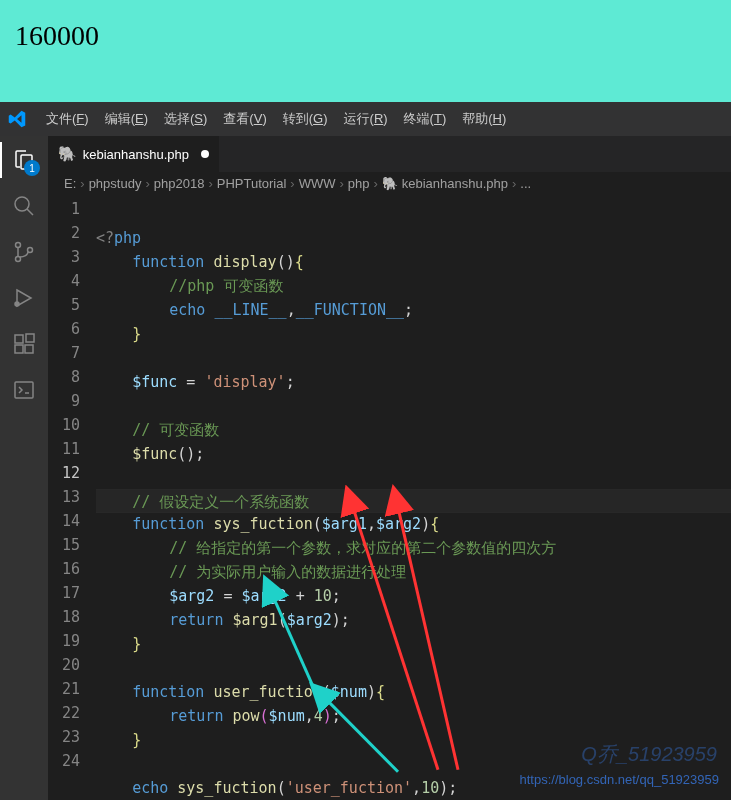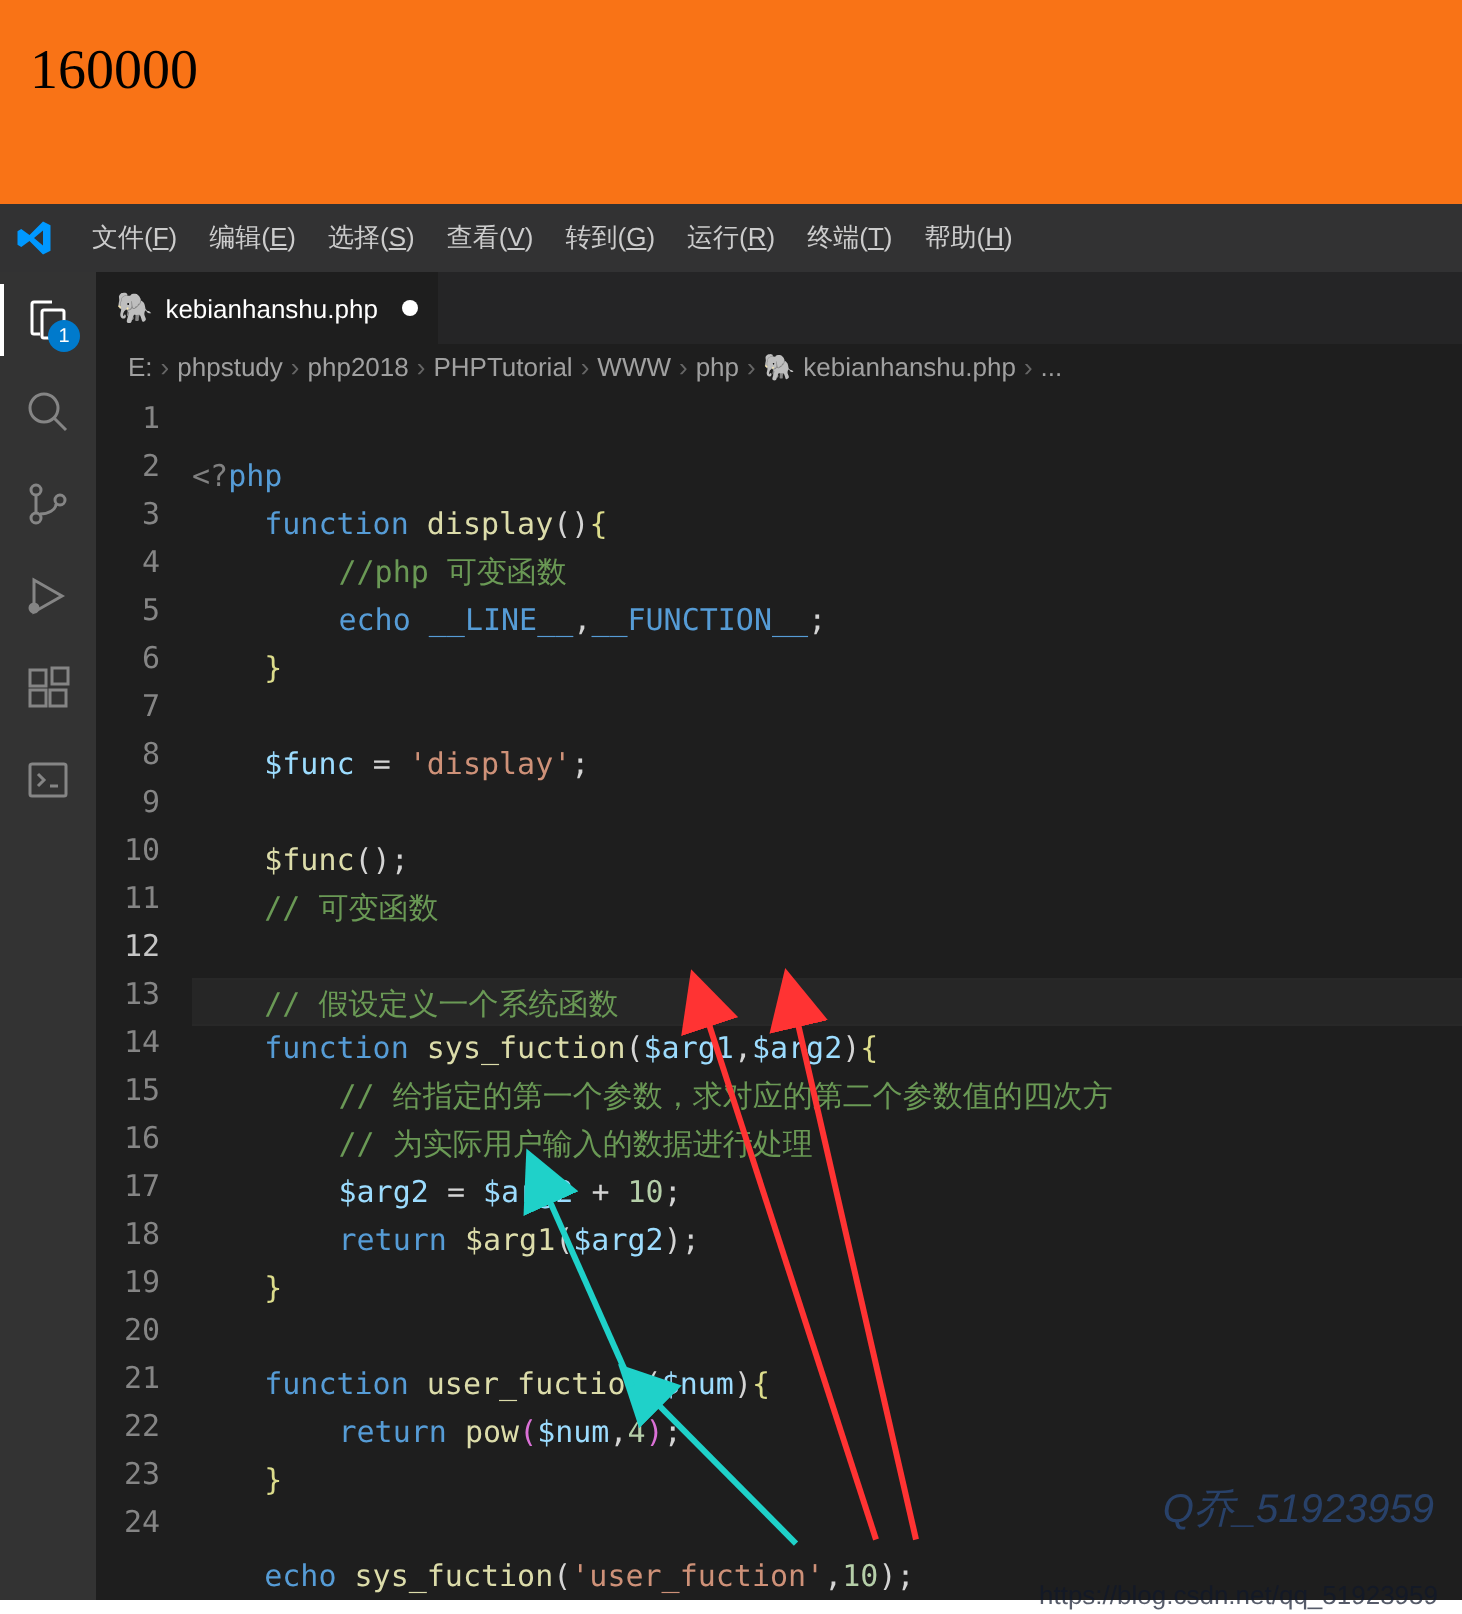--- a/index.html
+++ b/index.html
@@ -5,7 +5,7 @@
     * { margin: 0; padding: 0; box-sizing: border-box; }
     body { font-family: "Segoe UI", Arial, sans-serif; width: 731px; height: 807px; background: #fff; position: relative; }
     
-    .browser-output { background: #f97316; padding: 20px 15px 50px; font-size: 28px; font-family: "Times New Roman", serif; color: #000; }
+    .browser-output { background: #5eead4; padding: 20px 15px 50px; font-size: 28px; font-family: "Times New Roman", serif; color: #000; }
     
     .vscode { background: #0369a1; }
     

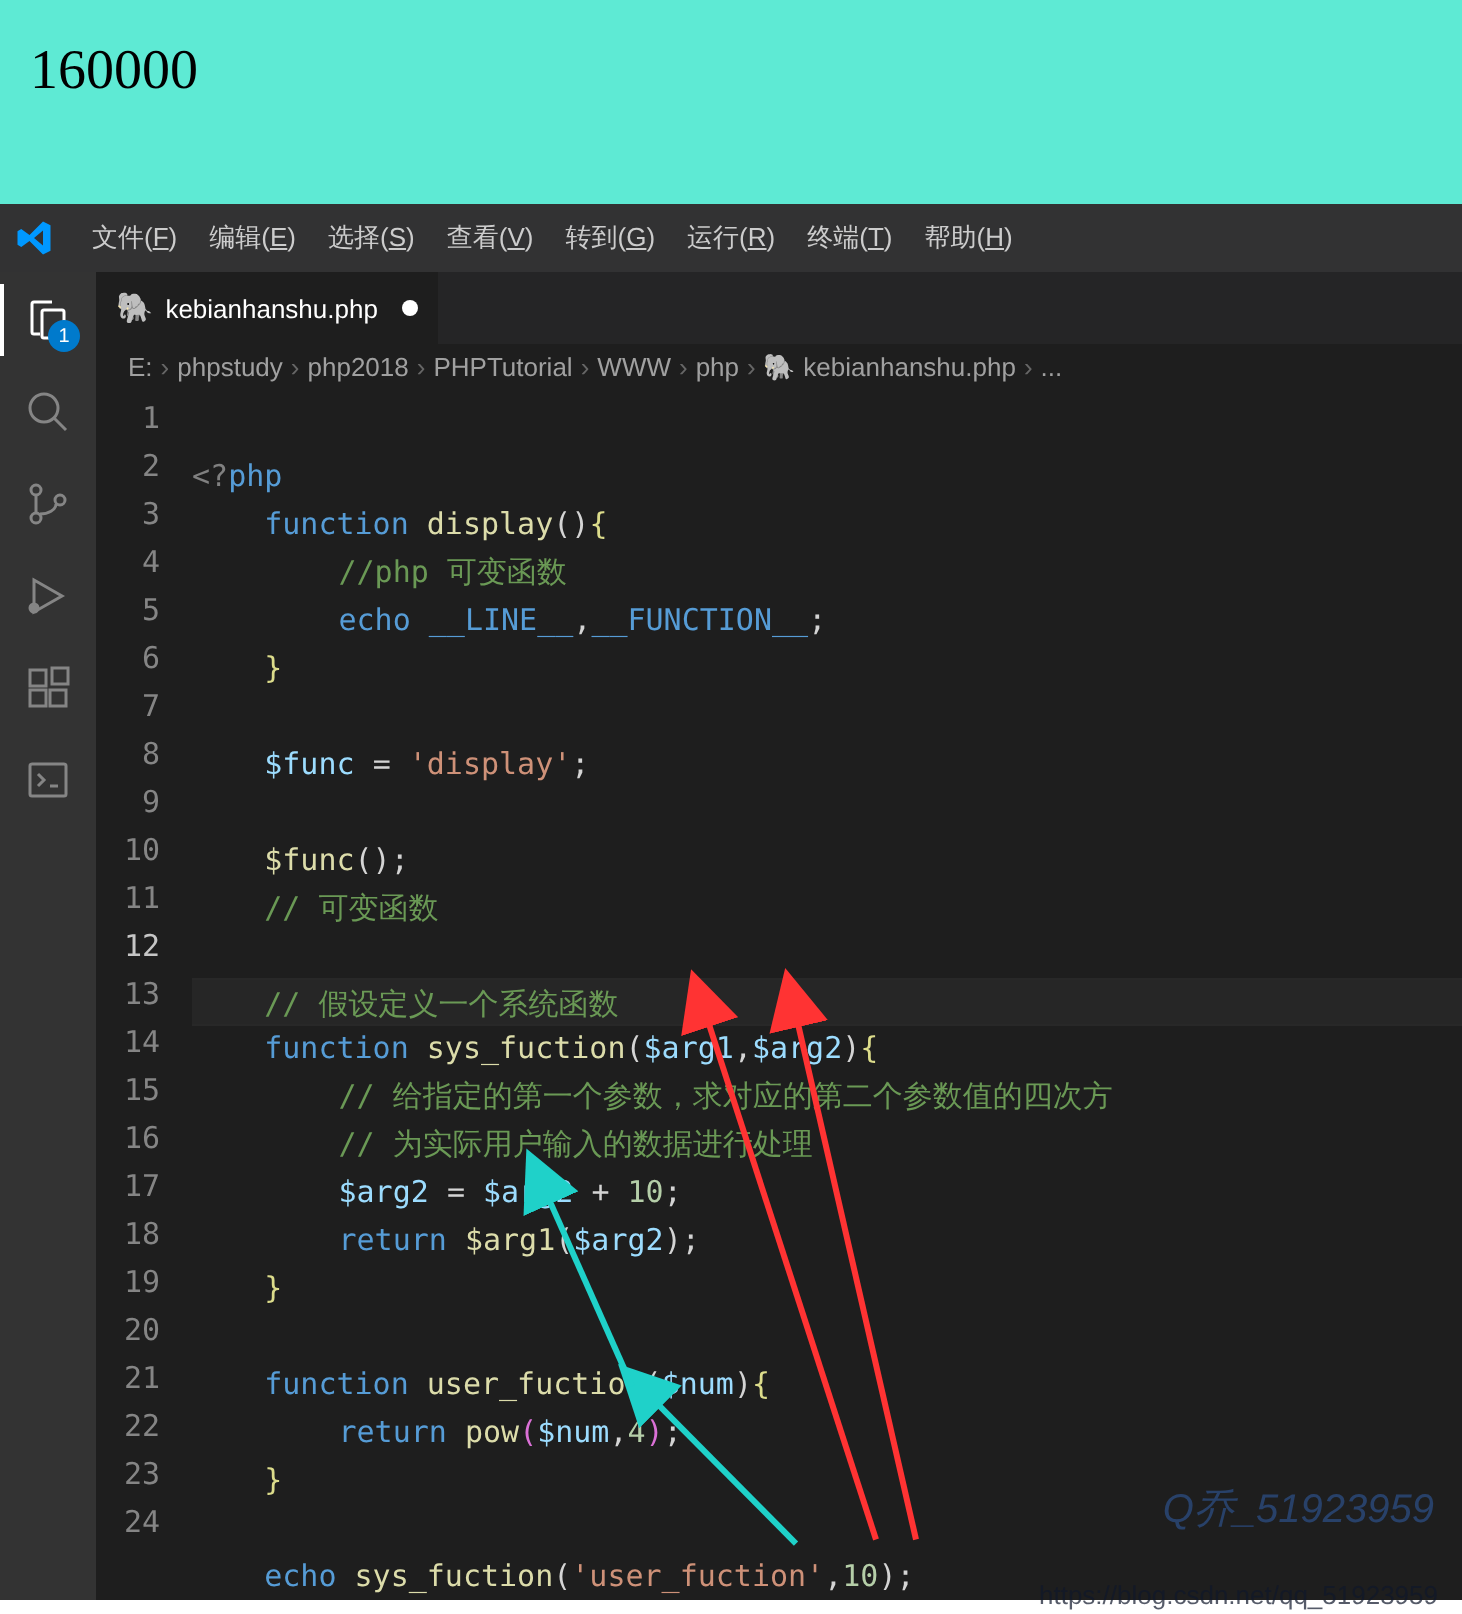--- a/index.html
+++ b/index.html
@@ -195,8 +195,8 @@
             <div class="line"> </div>
             <div class="line">    <span class="c-var">$func</span> <span class="c-punc">=</span> <span class="c-str">'display'</span><span class="c-punc">;</span></div>
             <div class="line"> </div>
+            <div class="line">    <span class="c-comment">// 可变函数</span></div>
             <div class="line">    <span class="c-fn">$func</span><span class="c-punc">();</span></div>
-            <div class="line">    <span class="c-comment">// 可变函数</span></div>
             <div class="line"> </div>
             <div class="line current">    <span class="c-comment">// 假设定义一个系统函数</span></div>
             <div class="line">    <span class="c-kw">function</span> <span class="c-fn">sys_fuction</span><span class="c-punc">(</span><span class="c-var">$arg1</span><span class="c-punc">,</span><span class="c-var">$arg2</span><span class="c-punc">)</span><span class="c-brace">{</span></div>

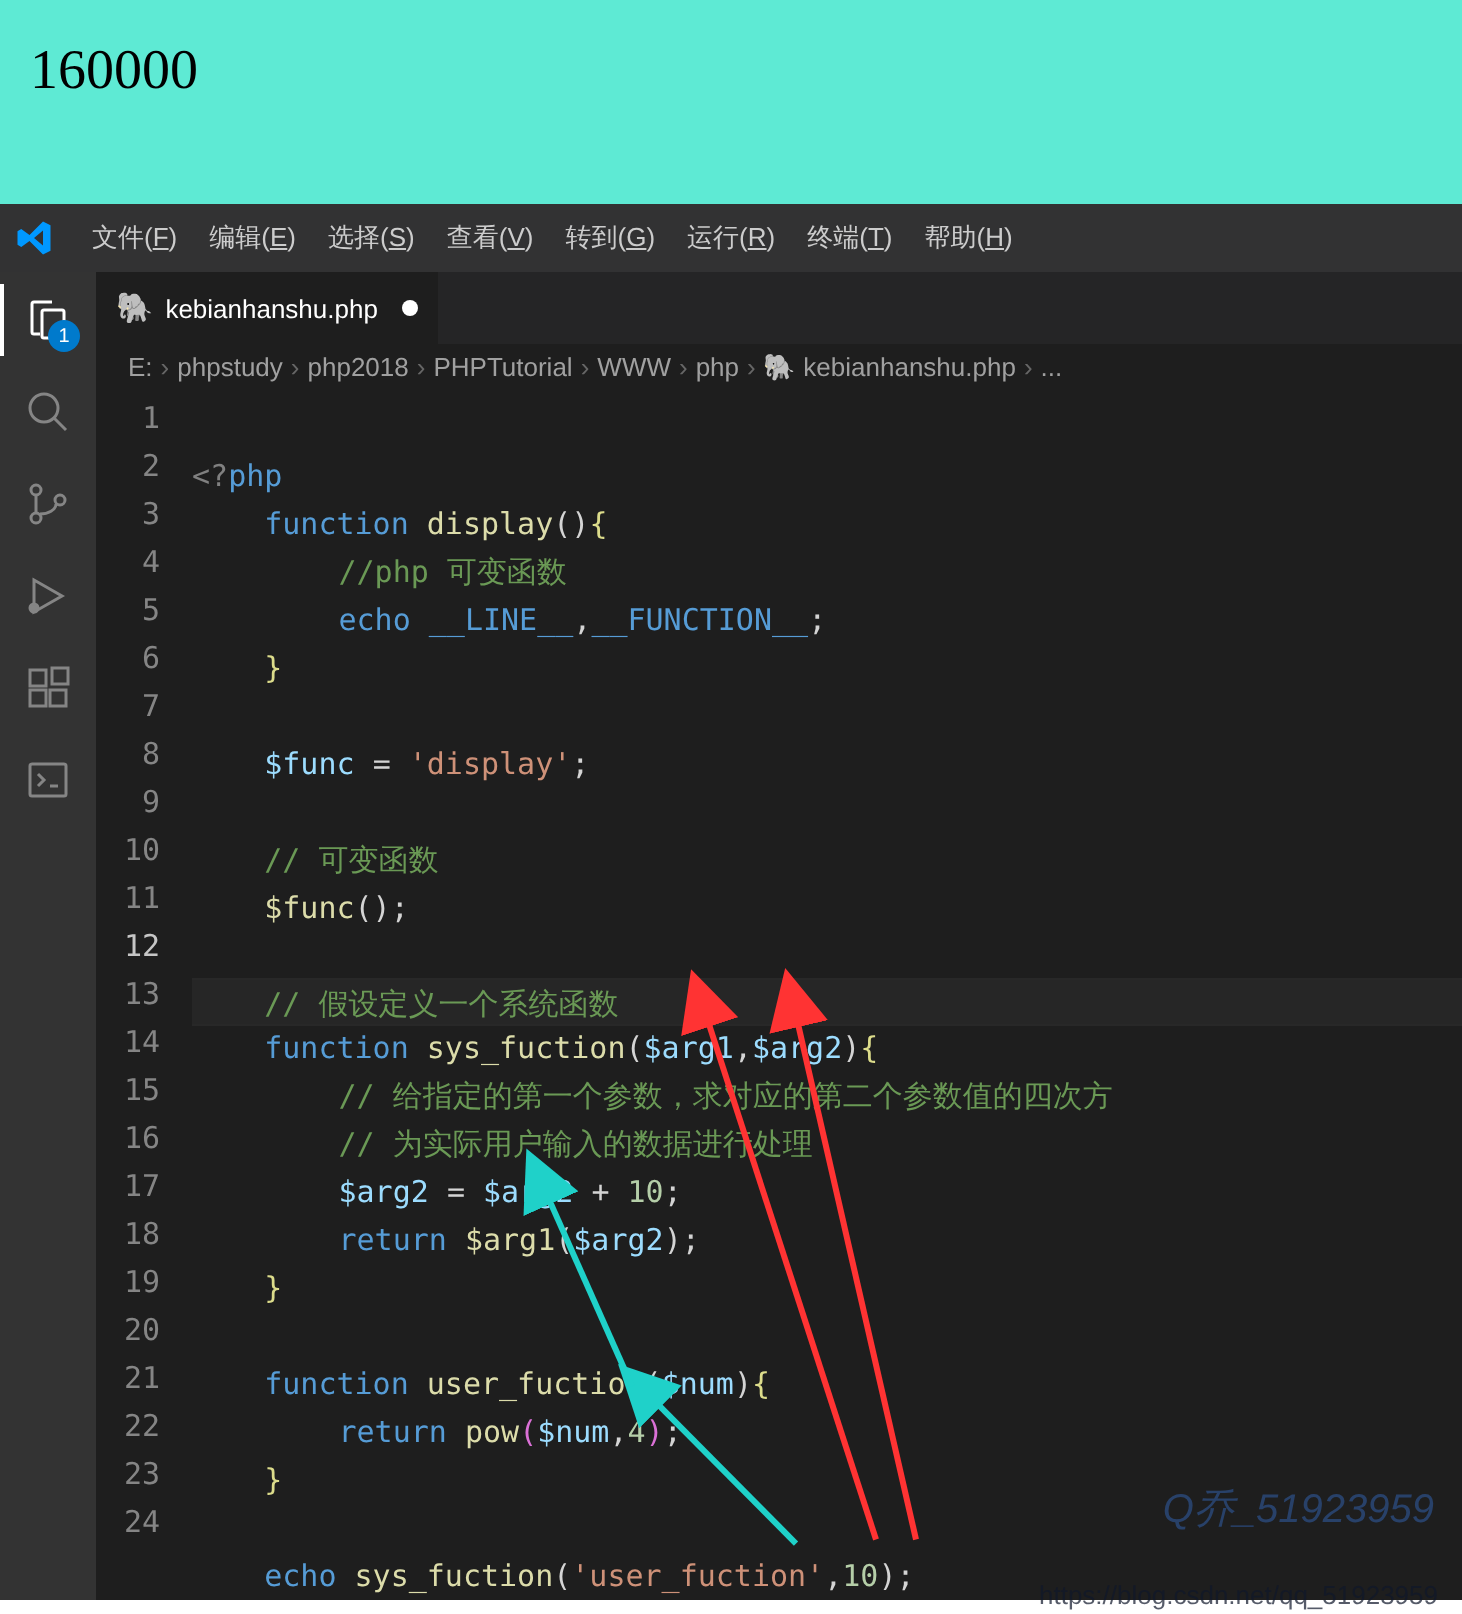--- a/index.html
+++ b/index.html
@@ -59,7 +59,7 @@
     
     .arrows { position: absolute; top: 0; left: 0; width: 100%; height: 100%; pointer-events: none; }
     
-    .watermark { position: absolute; bottom: 2px; right: 12px; color: #0f172a; font-size: 13px; opacity: 0.7; }
+    .watermark { position: absolute; bottom: 20px; right: 12px; color: #3b82f6; font-size: 13px; opacity: 0.7; }
     .wm-id { position: absolute; bottom: 39px; right: 14px; color: #3b82f6; font-size: 20px; opacity: 0.35; font-style: italic; }
   </style>
 </head>

